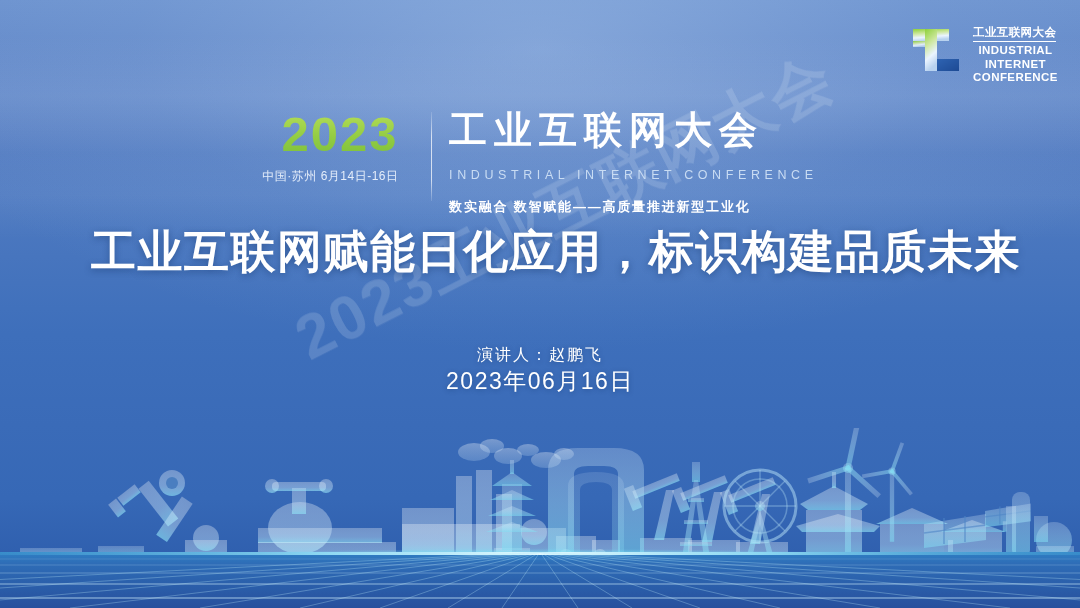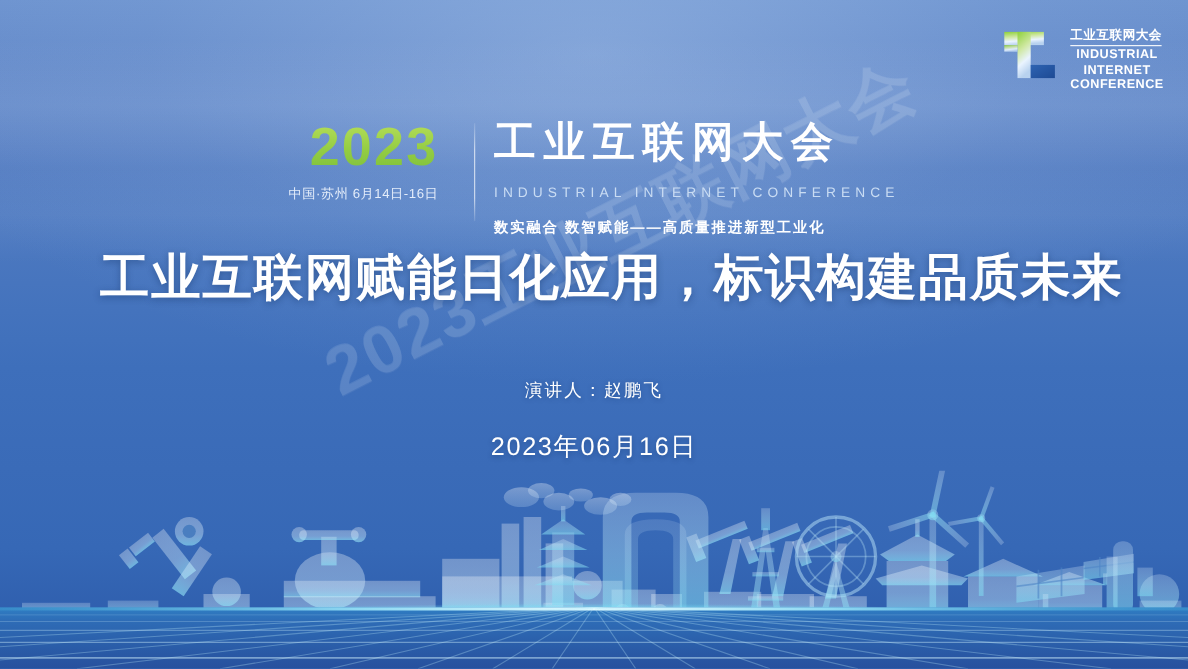--- a/index.html
+++ b/index.html
@@ -130,7 +130,7 @@
     color:#ffffff;
   }
   #speaker-name { font-size:16px; letter-spacing:2px; text-shadow:0 1px 5px rgba(14,45,95,0.38); }
-  #speaker-date { margin-top:25px; font-size:23px; letter-spacing:1.5px; text-shadow:0 1px 5px rgba(14,45,95,0.38); }
+  #speaker-date { font-size:23px; letter-spacing:1.5px; text-shadow:0 1px 5px rgba(14,45,95,0.38); }
 
   
   #skyline { position:absolute; left:0; bottom:50px; width:1080px; height:130px; }

